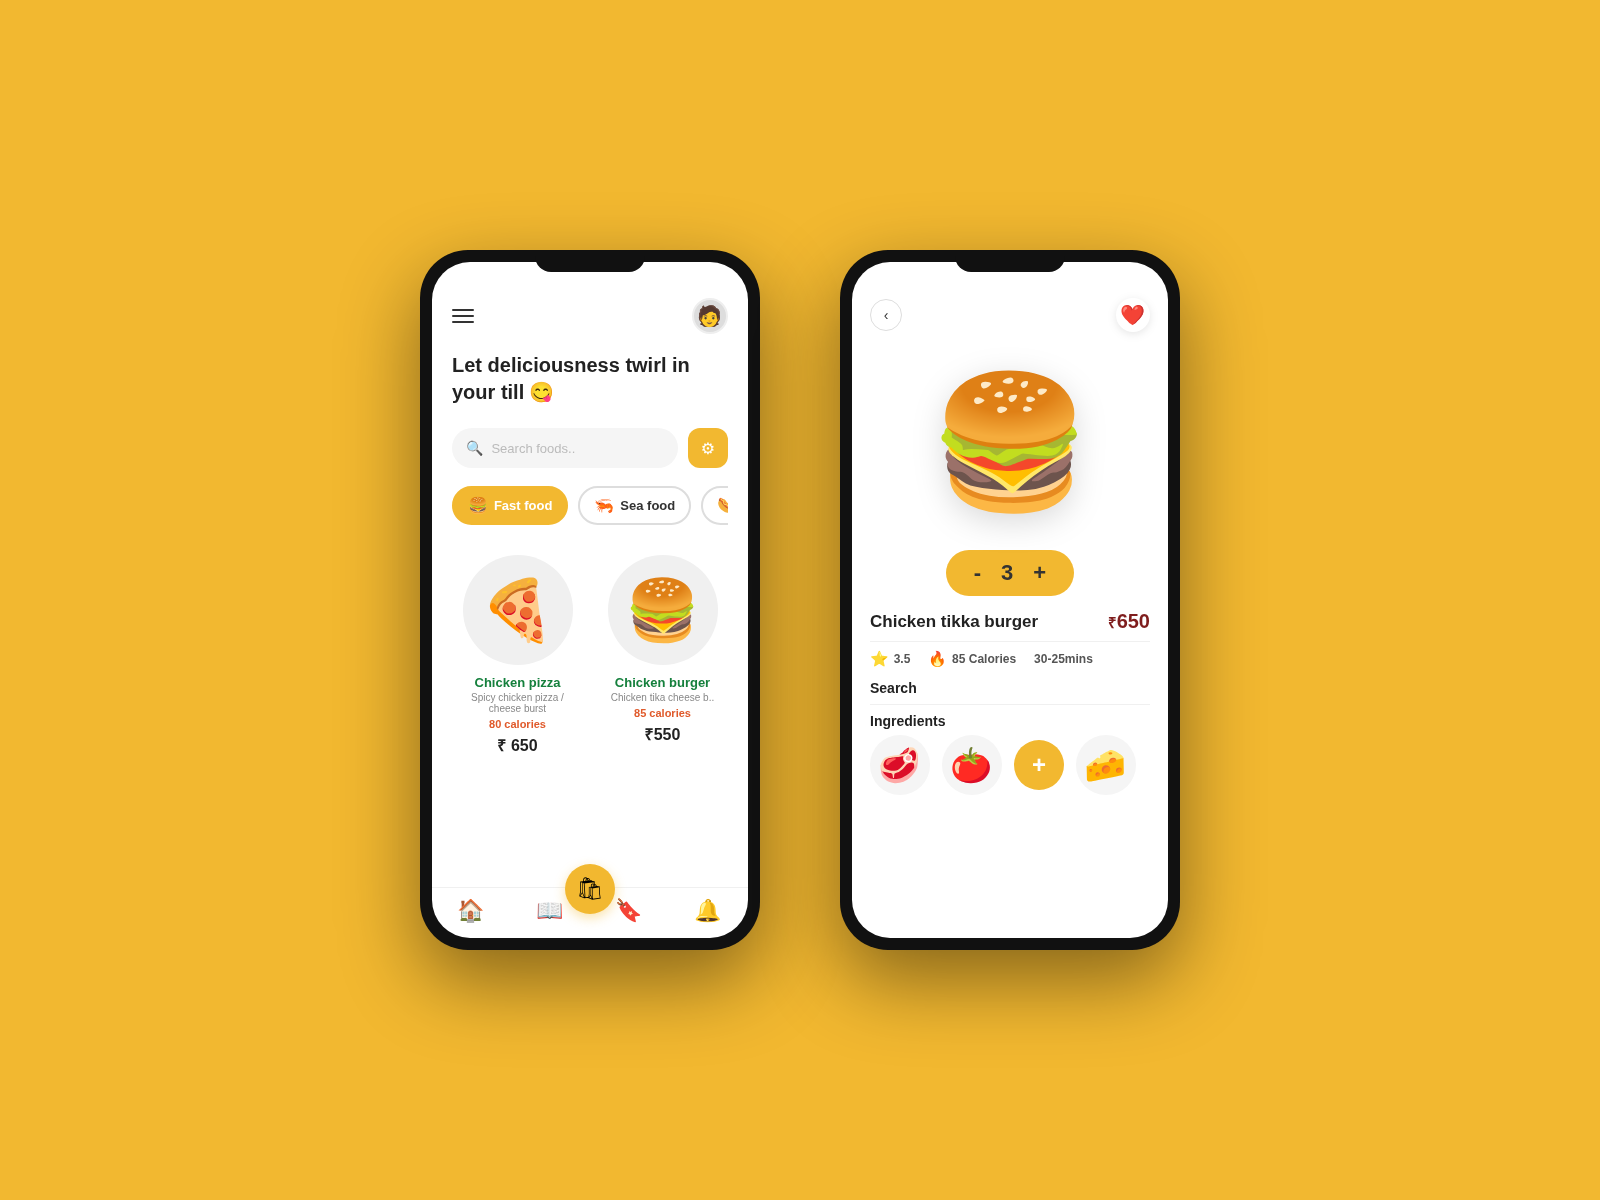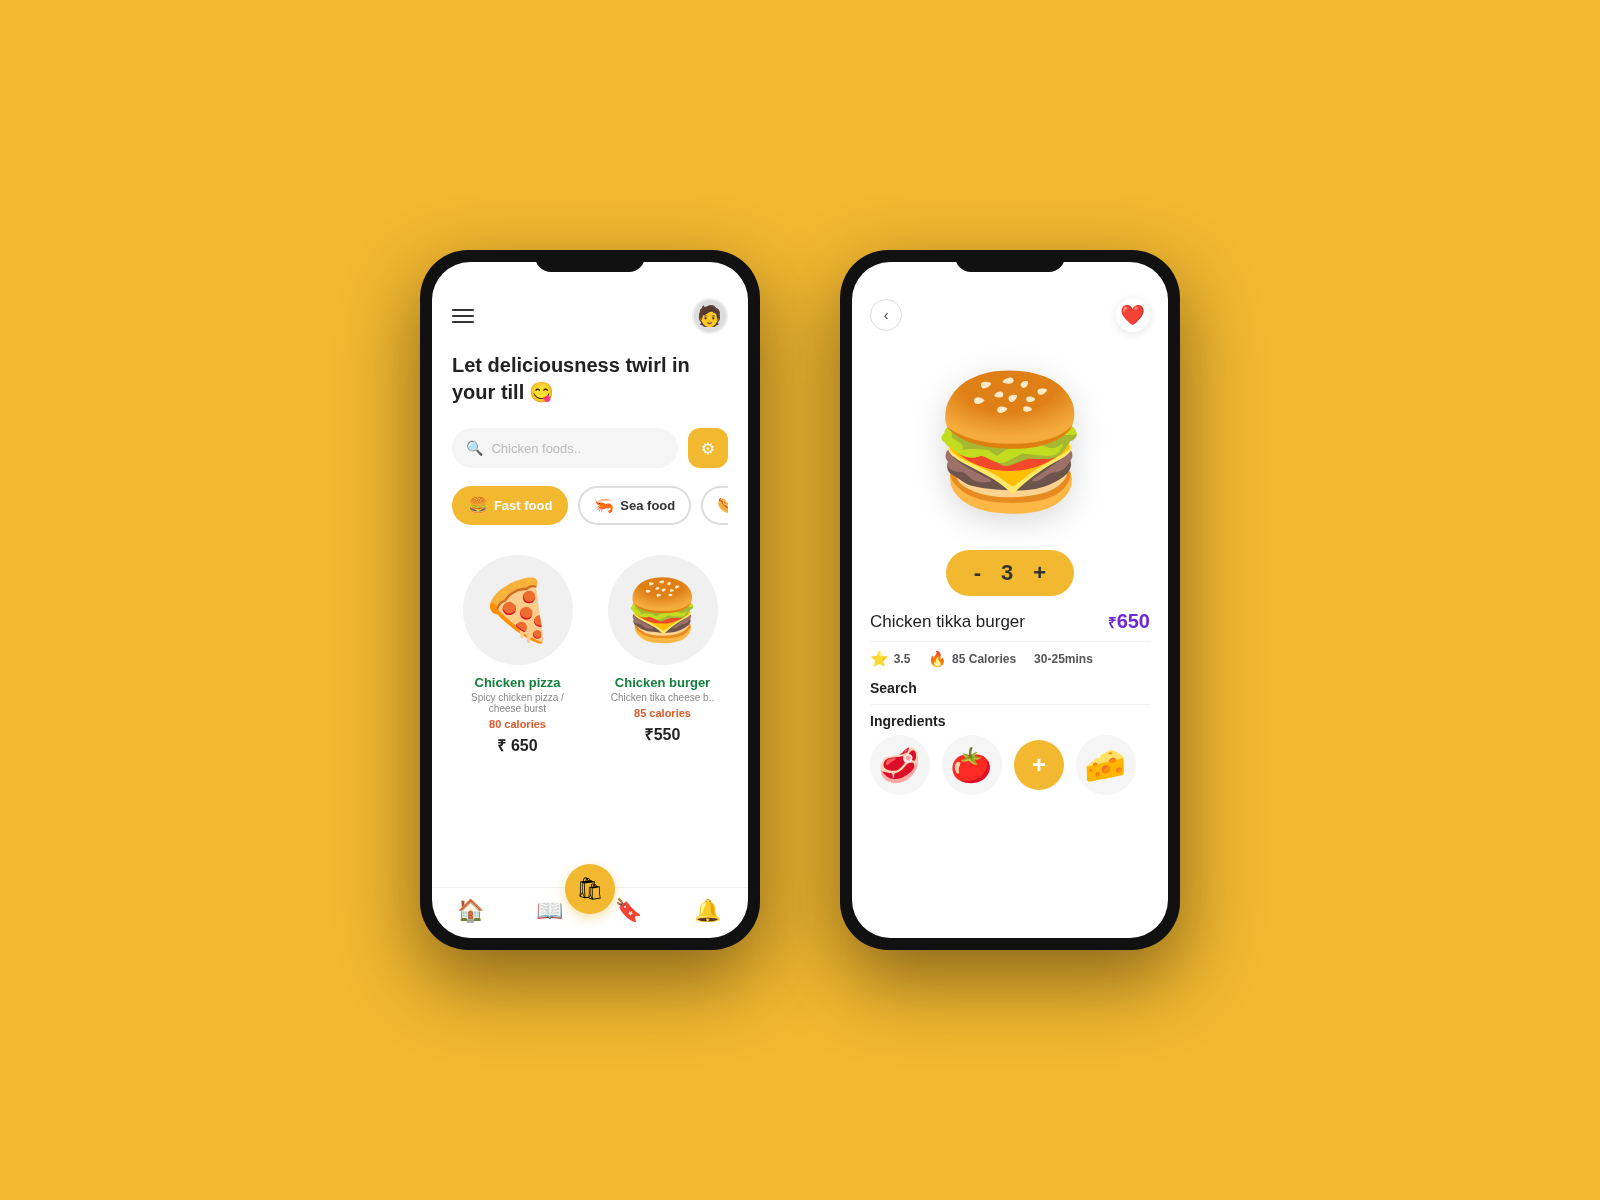--- a/index.html
+++ b/index.html
@@ -432,7 +432,7 @@
       <div class="search-row">
         <div class="search-bar">
           <span class="search-icon-svg">🔍</span>
-          <span class="search-input-text">Chicken foods..</span>
+          <span class="search-input-text">Search foods..</span>
         </div>
         <div class="filter-btn">
           <span class="filter-icon">⚙</span>

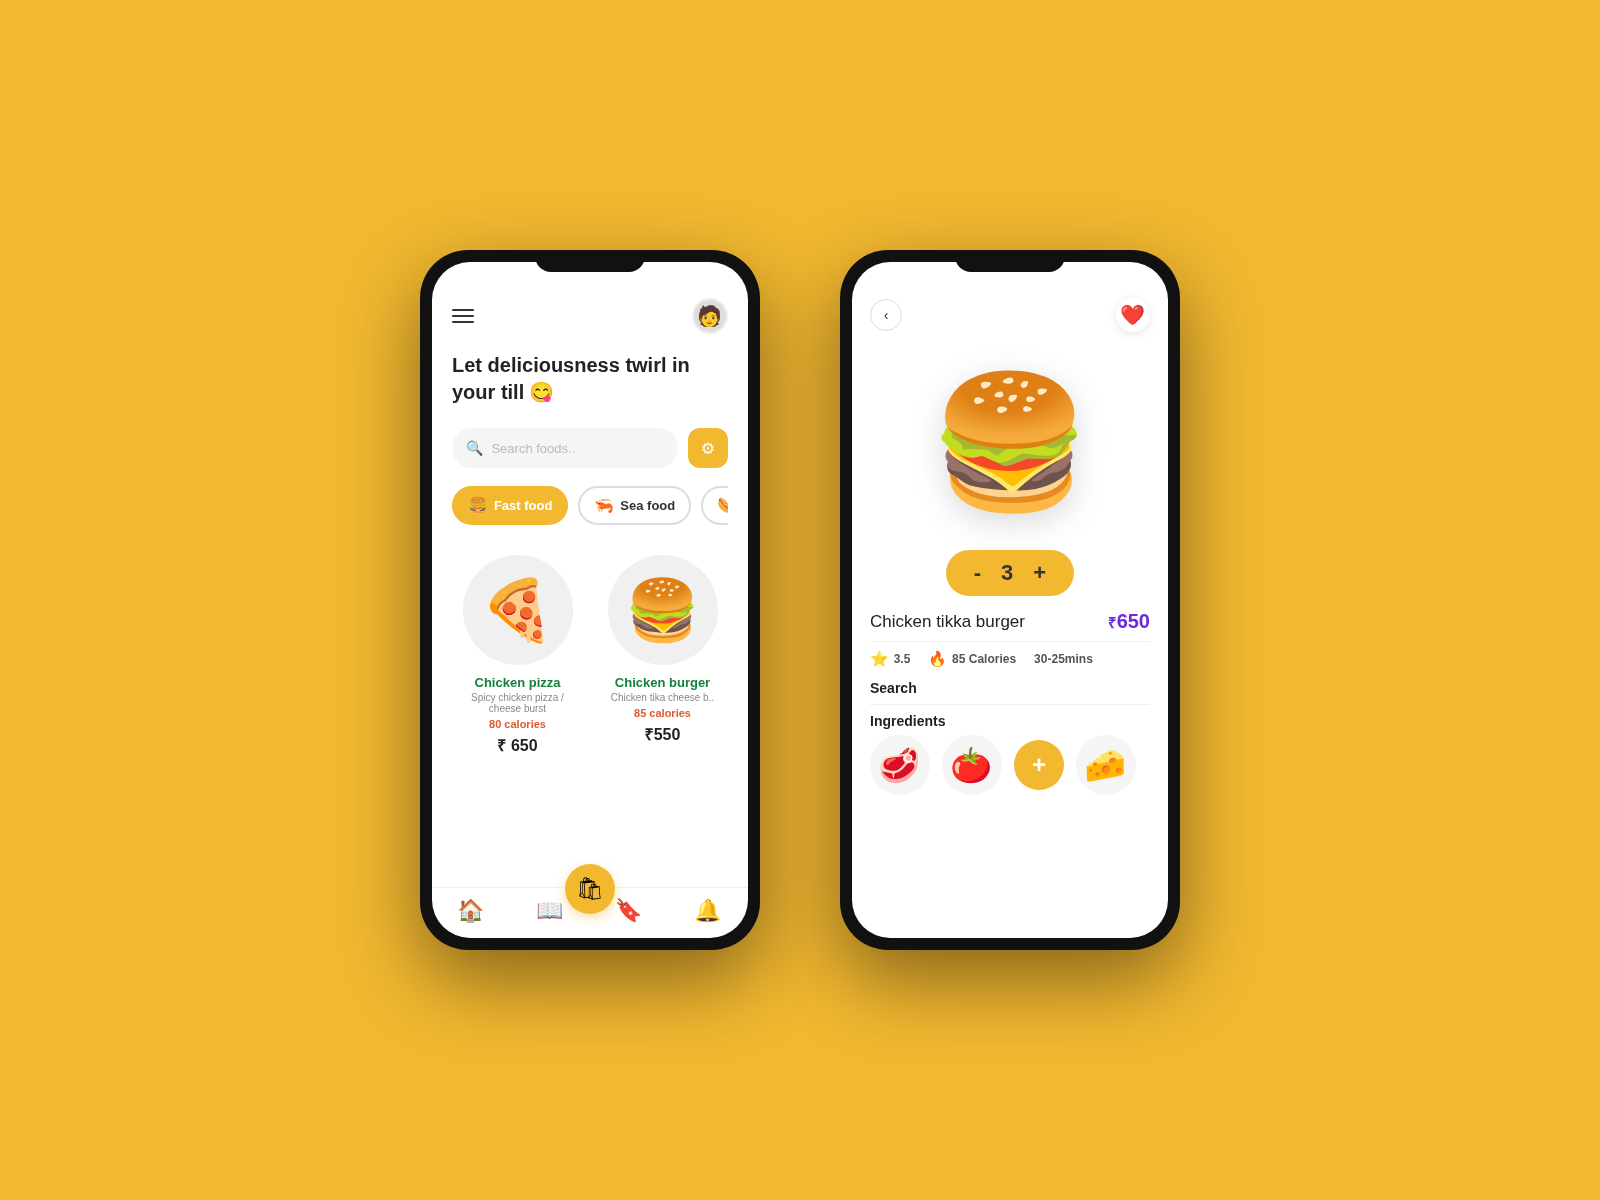--- a/index.html
+++ b/index.html
@@ -334,7 +334,7 @@
     }
     .item-name {
       font-size: 17px;
-      font-weight: 400;
+      font-weight: 700;
       color: #222;
       text-align: right;
     }

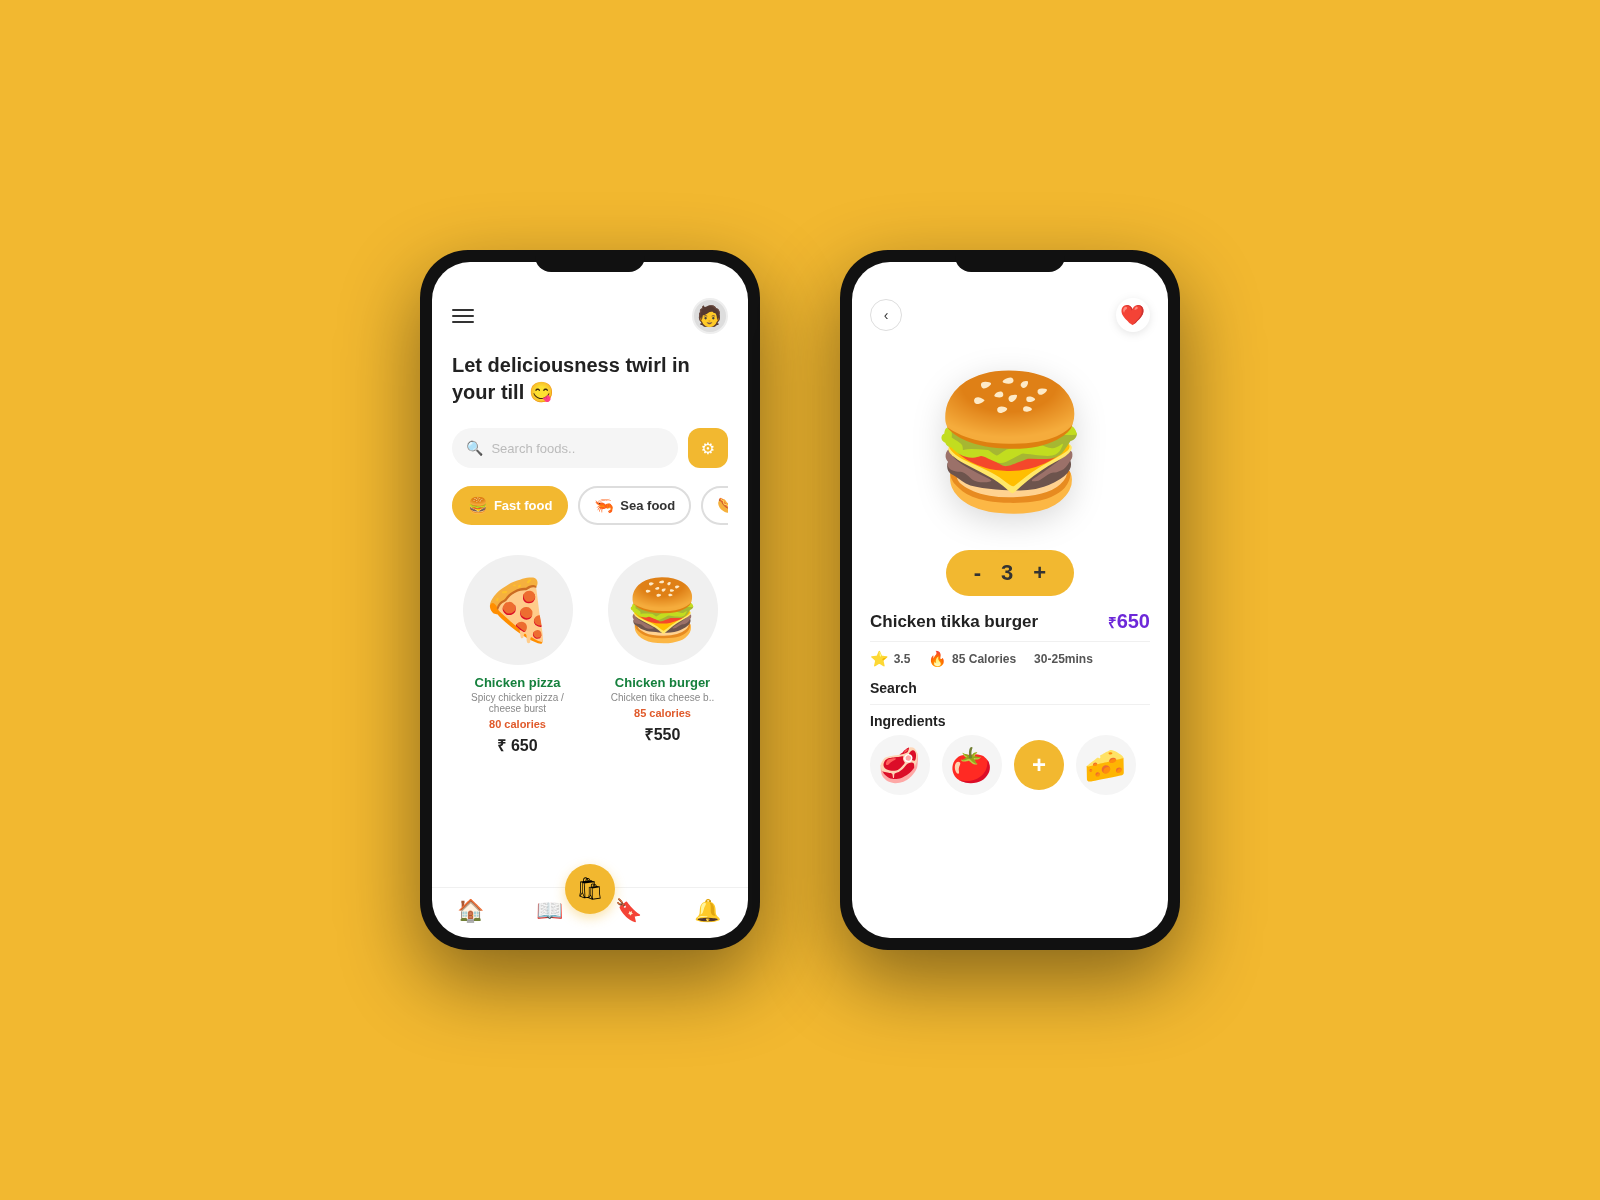--- a/index.html
+++ b/index.html
@@ -341,7 +341,7 @@
     .item-price {
       font-size: 20px;
       font-weight: 800;
-      color: #6d28d9;
+      color: #7f1d1d;
     }
     .item-price .rupee { font-size: 15px; }
     .divider {

